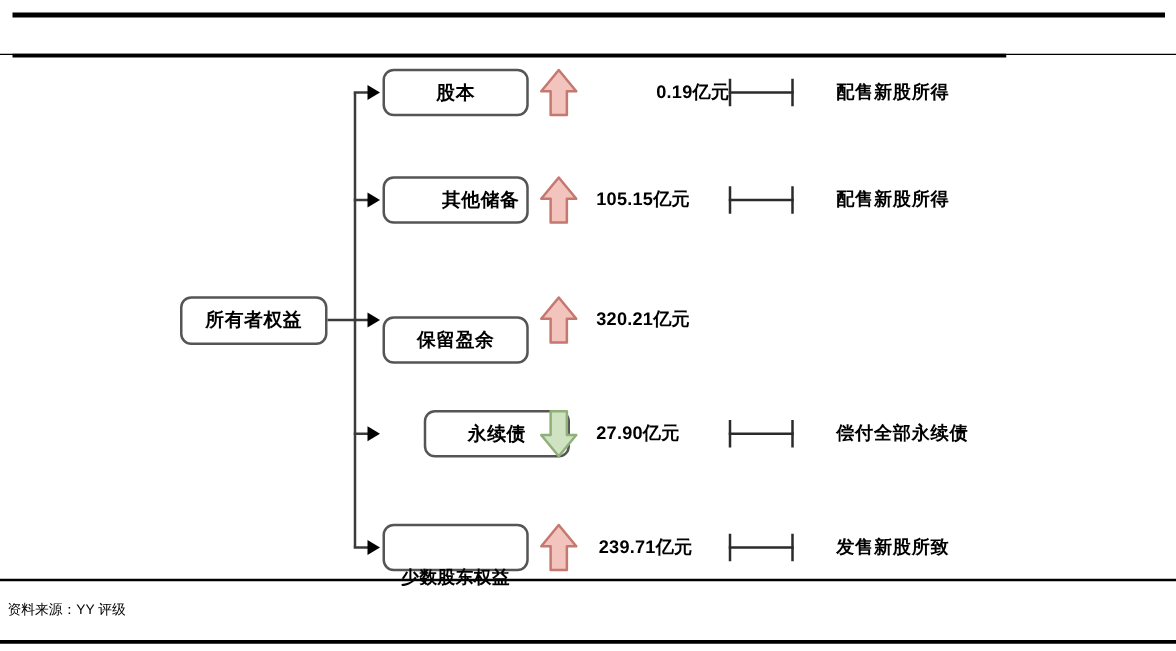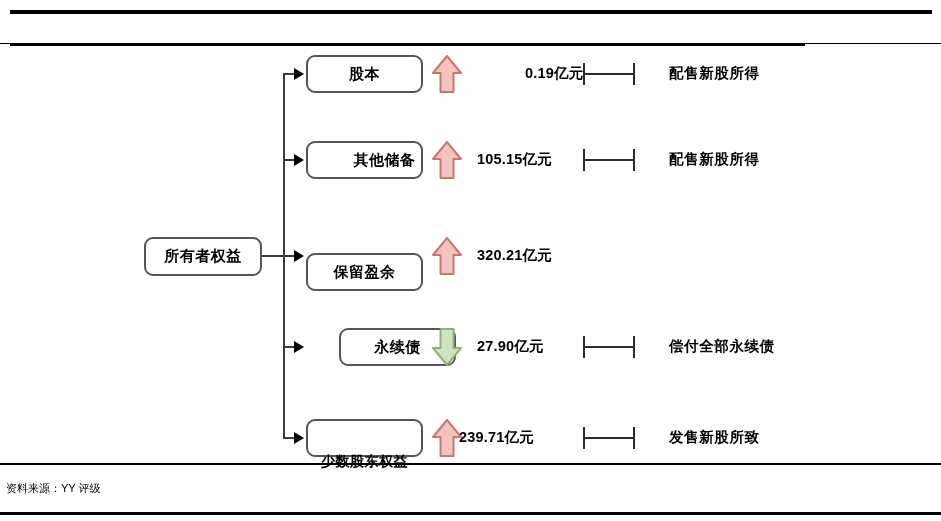--- a/index.html
+++ b/index.html
@@ -227,7 +227,7 @@
           <path d="M17 2 L31 19 L23.5 19 L23.5 38 L10.5 38 L10.5 19 L3 19 Z" fill="#f3c3bd" stroke="#c4786f" stroke-width="2" stroke-linejoin="round"></path>
         </svg>
       </div>
-      <div class="amount" style="left: 459px; top: 428px;">239.71亿元</div>
+      <div class="amount" style="left: 479px; top: 428px;">239.71亿元</div>
       <div class="bracket" style="left: 583px; top: 427px;">
         <span class="bar"></span>
         <span class="cap cap-l"></span>

